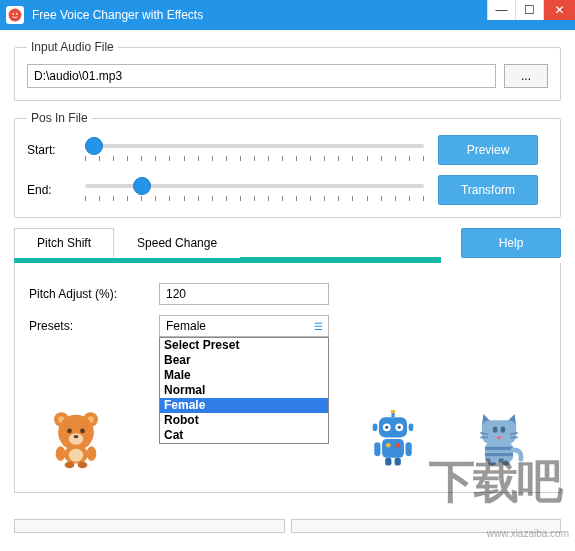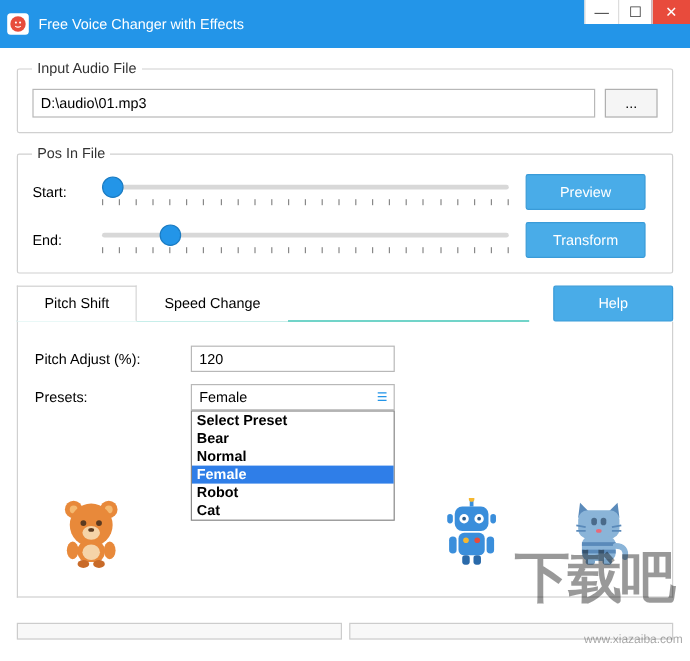--- a/index.html
+++ b/index.html
@@ -5,7 +5,7 @@
 * { box-sizing: border-box; margin: 0; padding: 0; font-family: "Segoe UI", Tahoma, sans-serif; }
 body { width: 575px; height: 551px; background: #fff; overflow: hidden; position: relative; }
 
-.titlebar { height: 40px; background: #2395e8; display: flex; align-items: center; padding-left: 6px; }
+.titlebar { height: 30px; background: #2395e8; display: flex; align-items: center; padding-left: 6px; }
 .titlebar .icon { width: 18px; height: 18px; background: #fff; border-radius: 3px; margin-right: 8px; display:flex; align-items:center; justify-content:center;}
 .titlebar .icon svg{width:14px;height:14px;}
 .titlebar .title { color: #fff; font-size: 12px; flex: 1; }

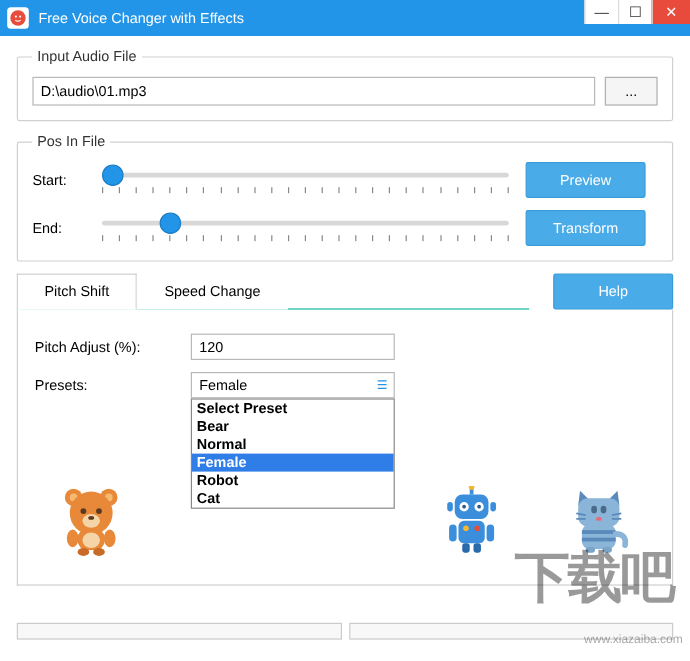--- a/index.html
+++ b/index.html
@@ -37,7 +37,7 @@
 .action-btn { height: 30px; background: #49ace8; border: 1px solid #3a9bd8; color: #fff; font-size: 12px; border-radius: 2px; width: 100px; }
 
 .tabs-row { display: flex; gap: 6px; align-items: flex-start; margin-bottom:0;}
-.tabstrip { display: flex; border-bottom: 1px solid #14b8a6; flex:1;}
+.tabstrip { display: flex; border-bottom: 6px solid #14b8a6; flex:1;}
 .tab { padding: 7px 22px; font-size: 12px; border: 1px solid transparent; border-bottom: none; margin-bottom:-1px; background:#fff;}
 .tab.active { border-color: #d0d0d0; border-bottom: 1px solid #fff; }
 .help-btn { width: 100px; margin-left:14px;}

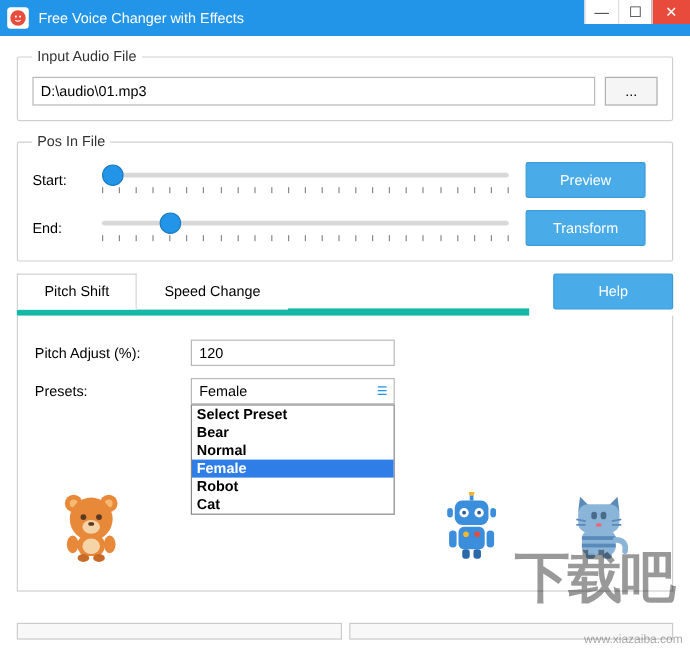--- a/index.html
+++ b/index.html
@@ -194,6 +194,7 @@
         <div class="combo-list">
           <div class="opt">Select Preset</div>
           <div class="opt">Bear</div>
+          <div class="opt">Male</div>
           <div class="opt">Normal</div>
           <div class="opt sel">Female</div>
           <div class="opt">Robot</div>

